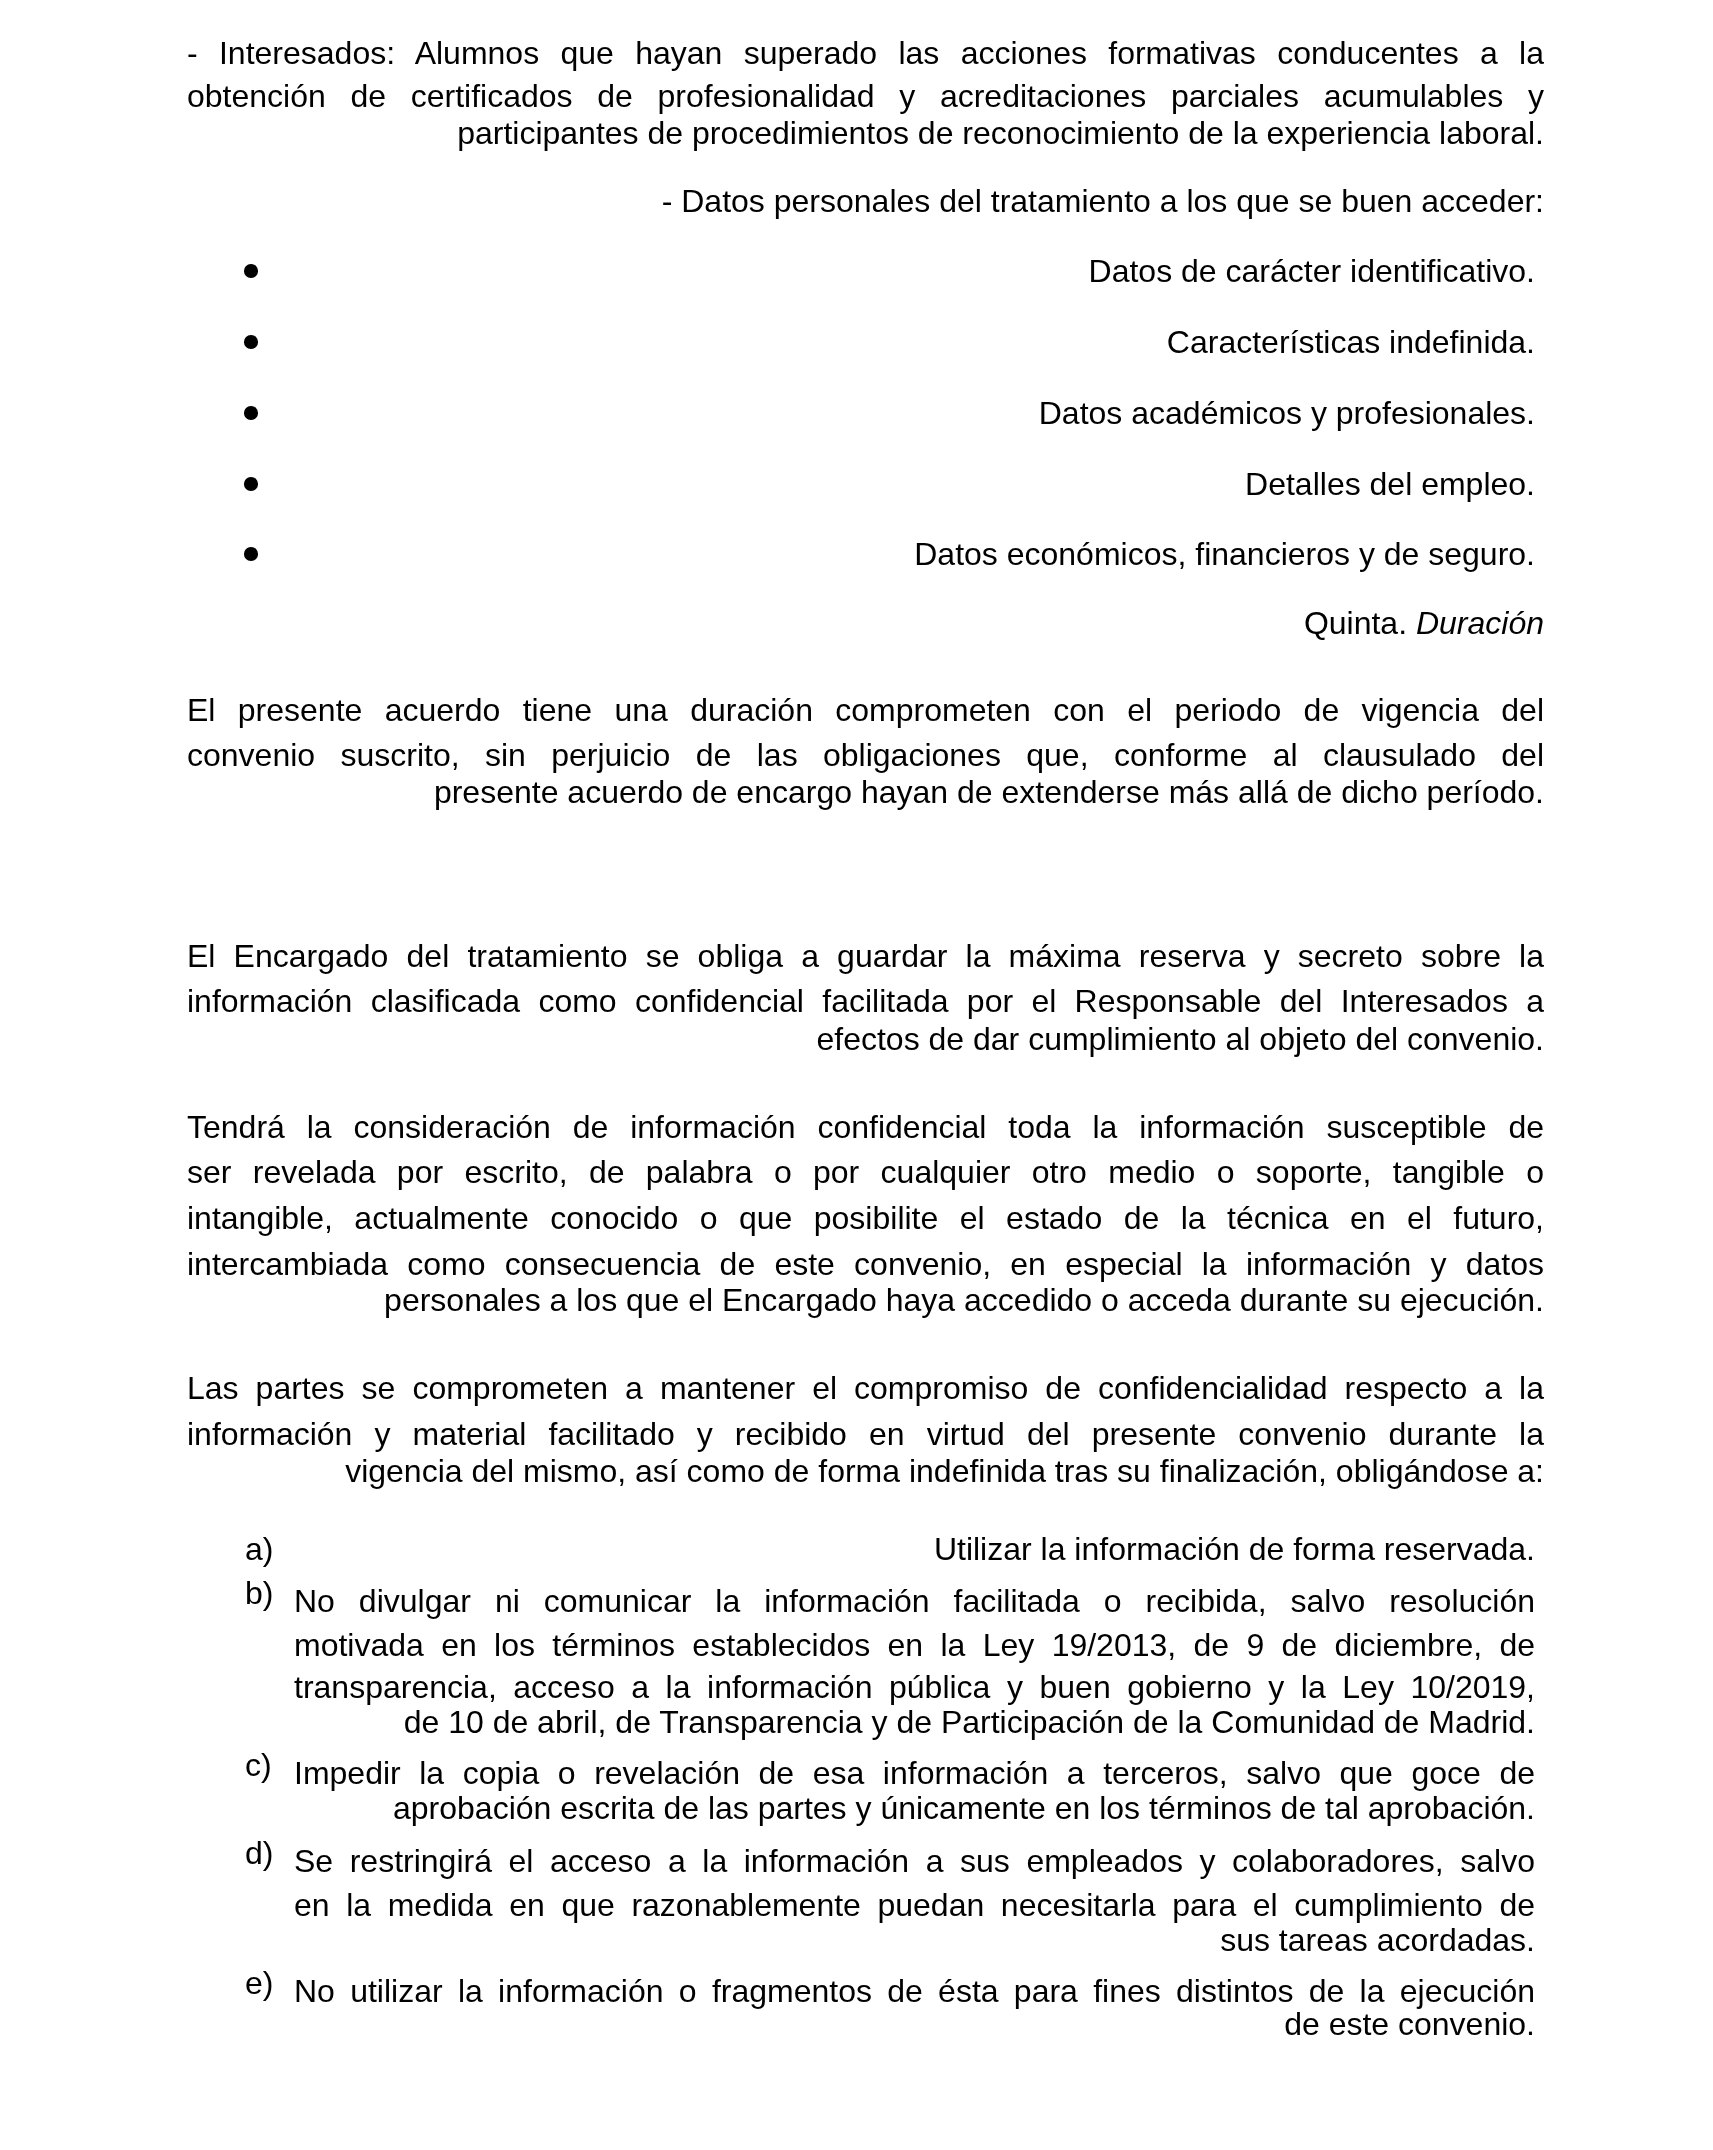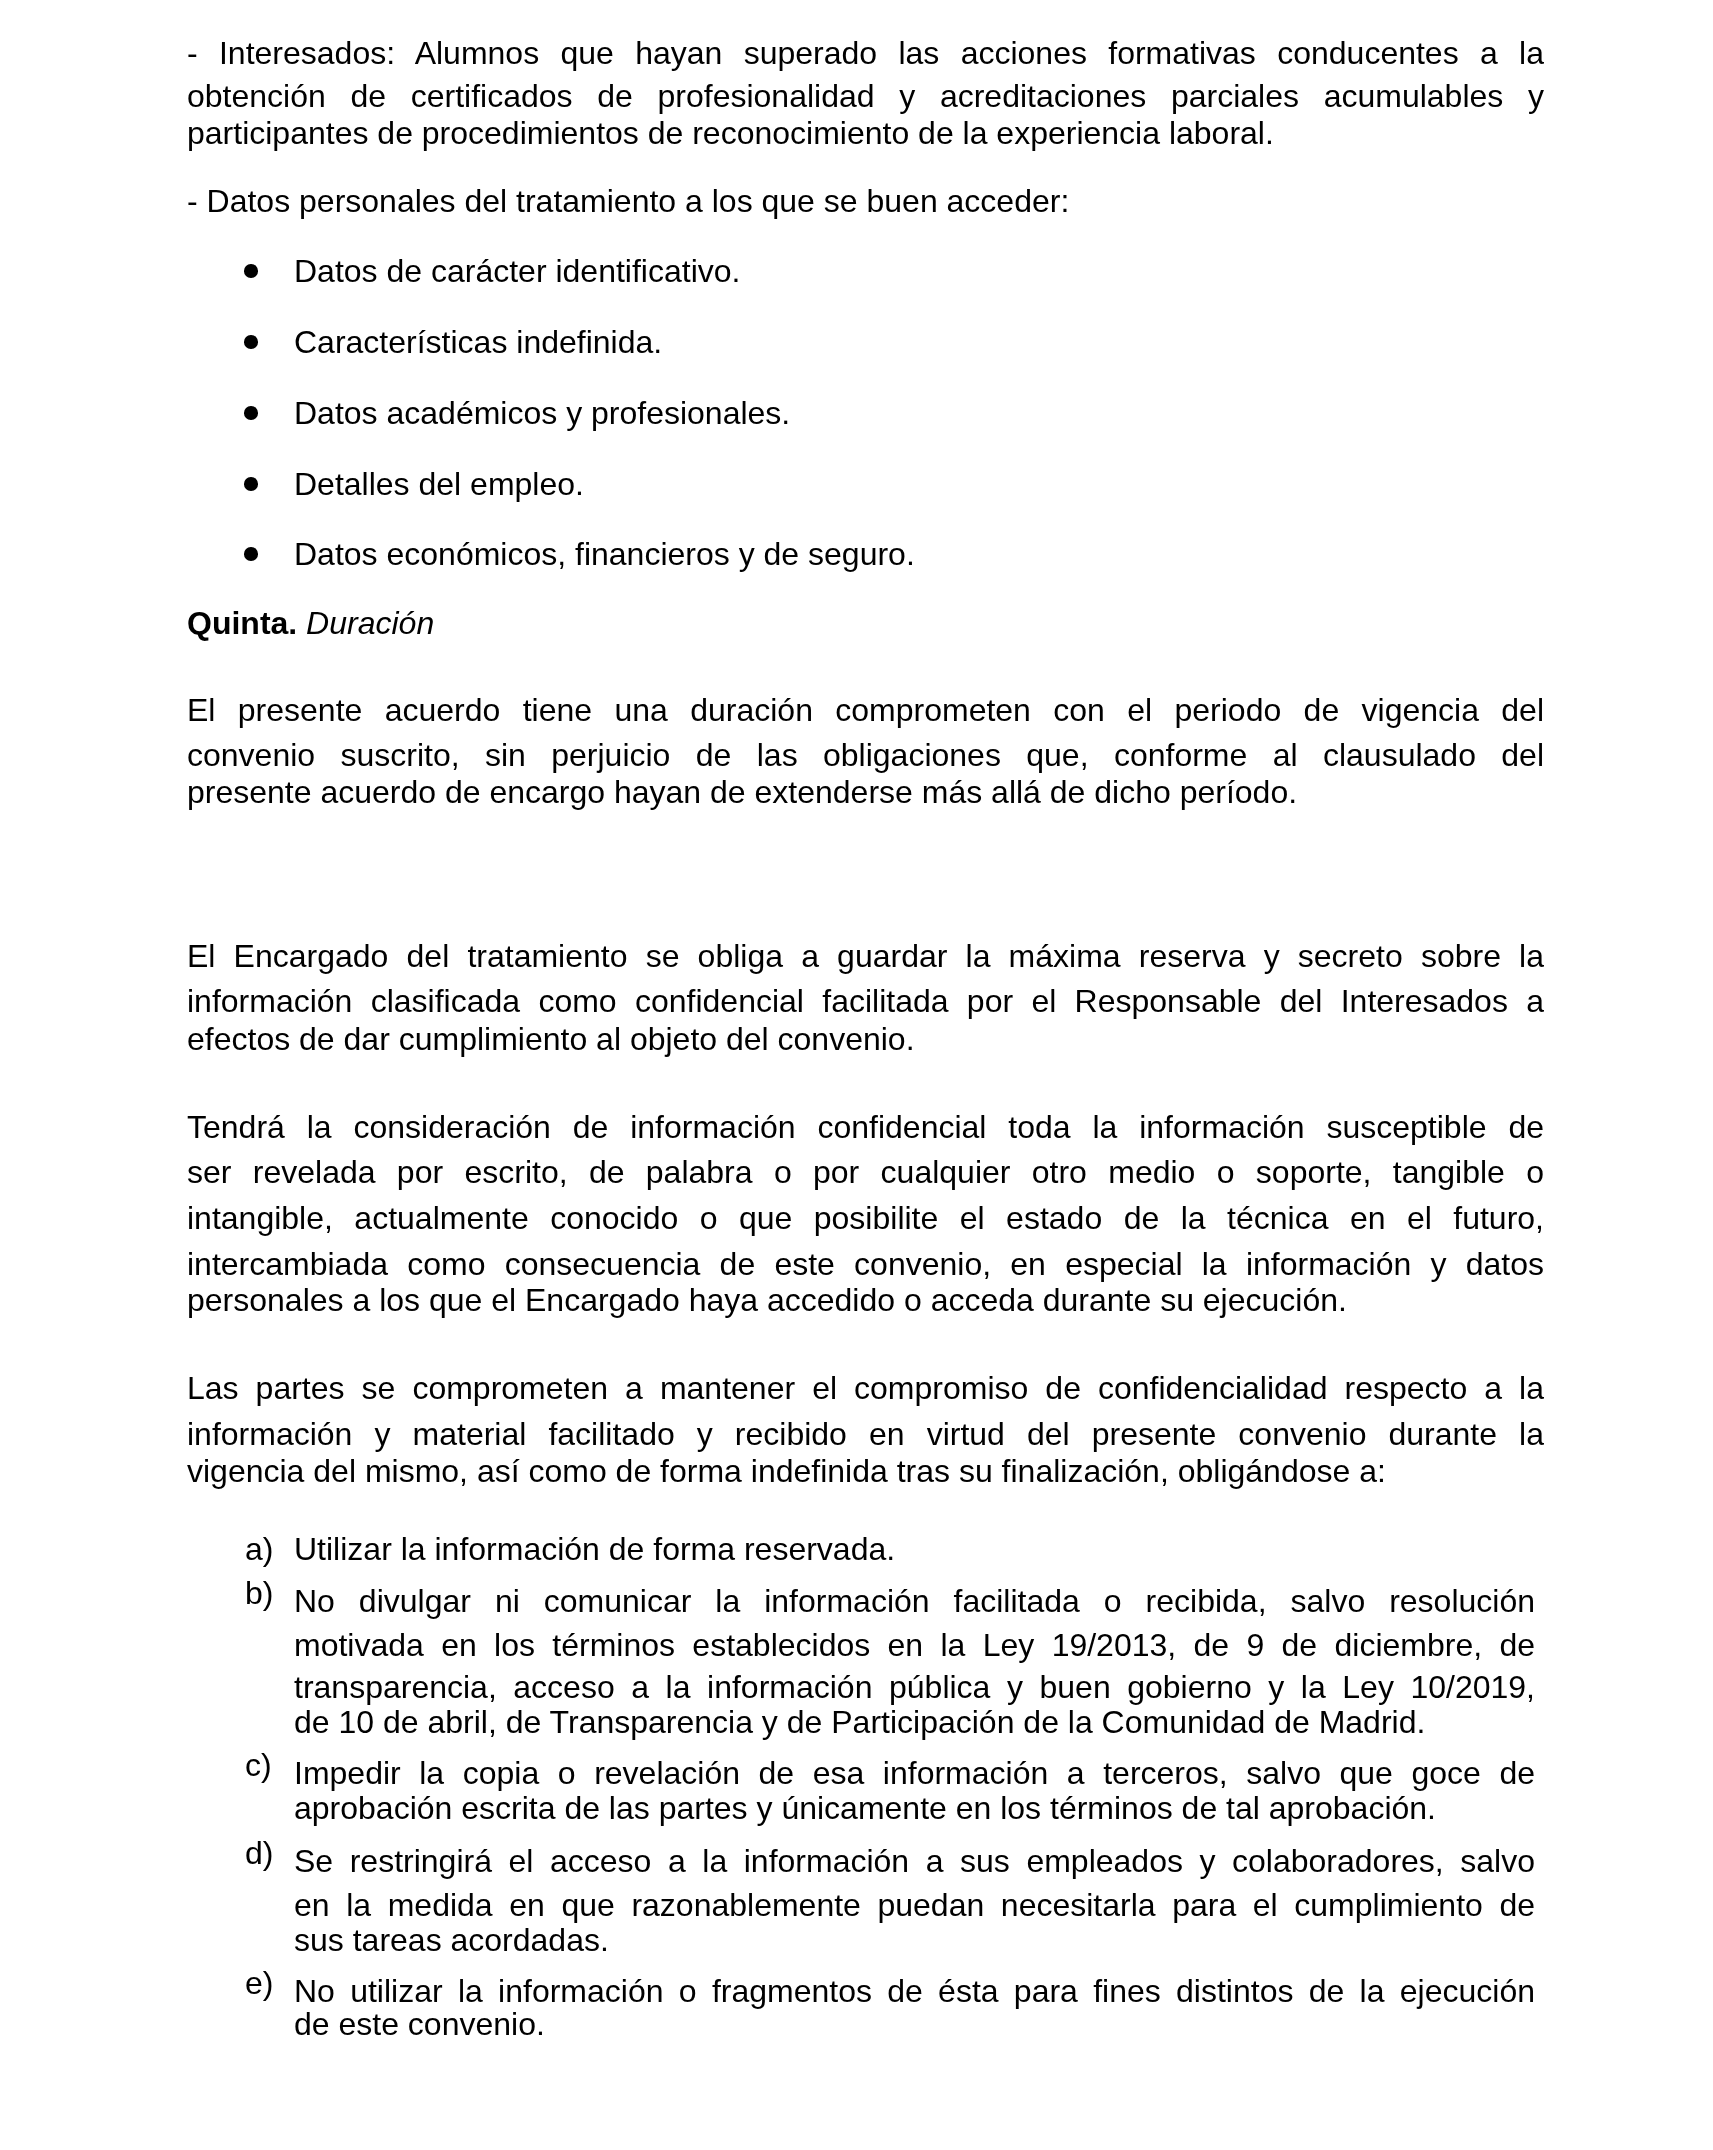--- a/index.html
+++ b/index.html
@@ -13,7 +13,7 @@
     font-size: 32px; line-height: 44px; height: 44px; white-space: nowrap;
   }
   .ln.j { text-align: justify; text-align-last: justify; white-space: normal; overflow: hidden; margin-top: 8px; }
-  .ln.l { text-align: left; }
+  .ln.l { text-align: right; }
   .ind { left: 294px; width: 1241px; }
   .bullet {
     position: absolute; left: 244px; width: 13.6px; height: 13.6px; border-radius: 50%; background: #000;

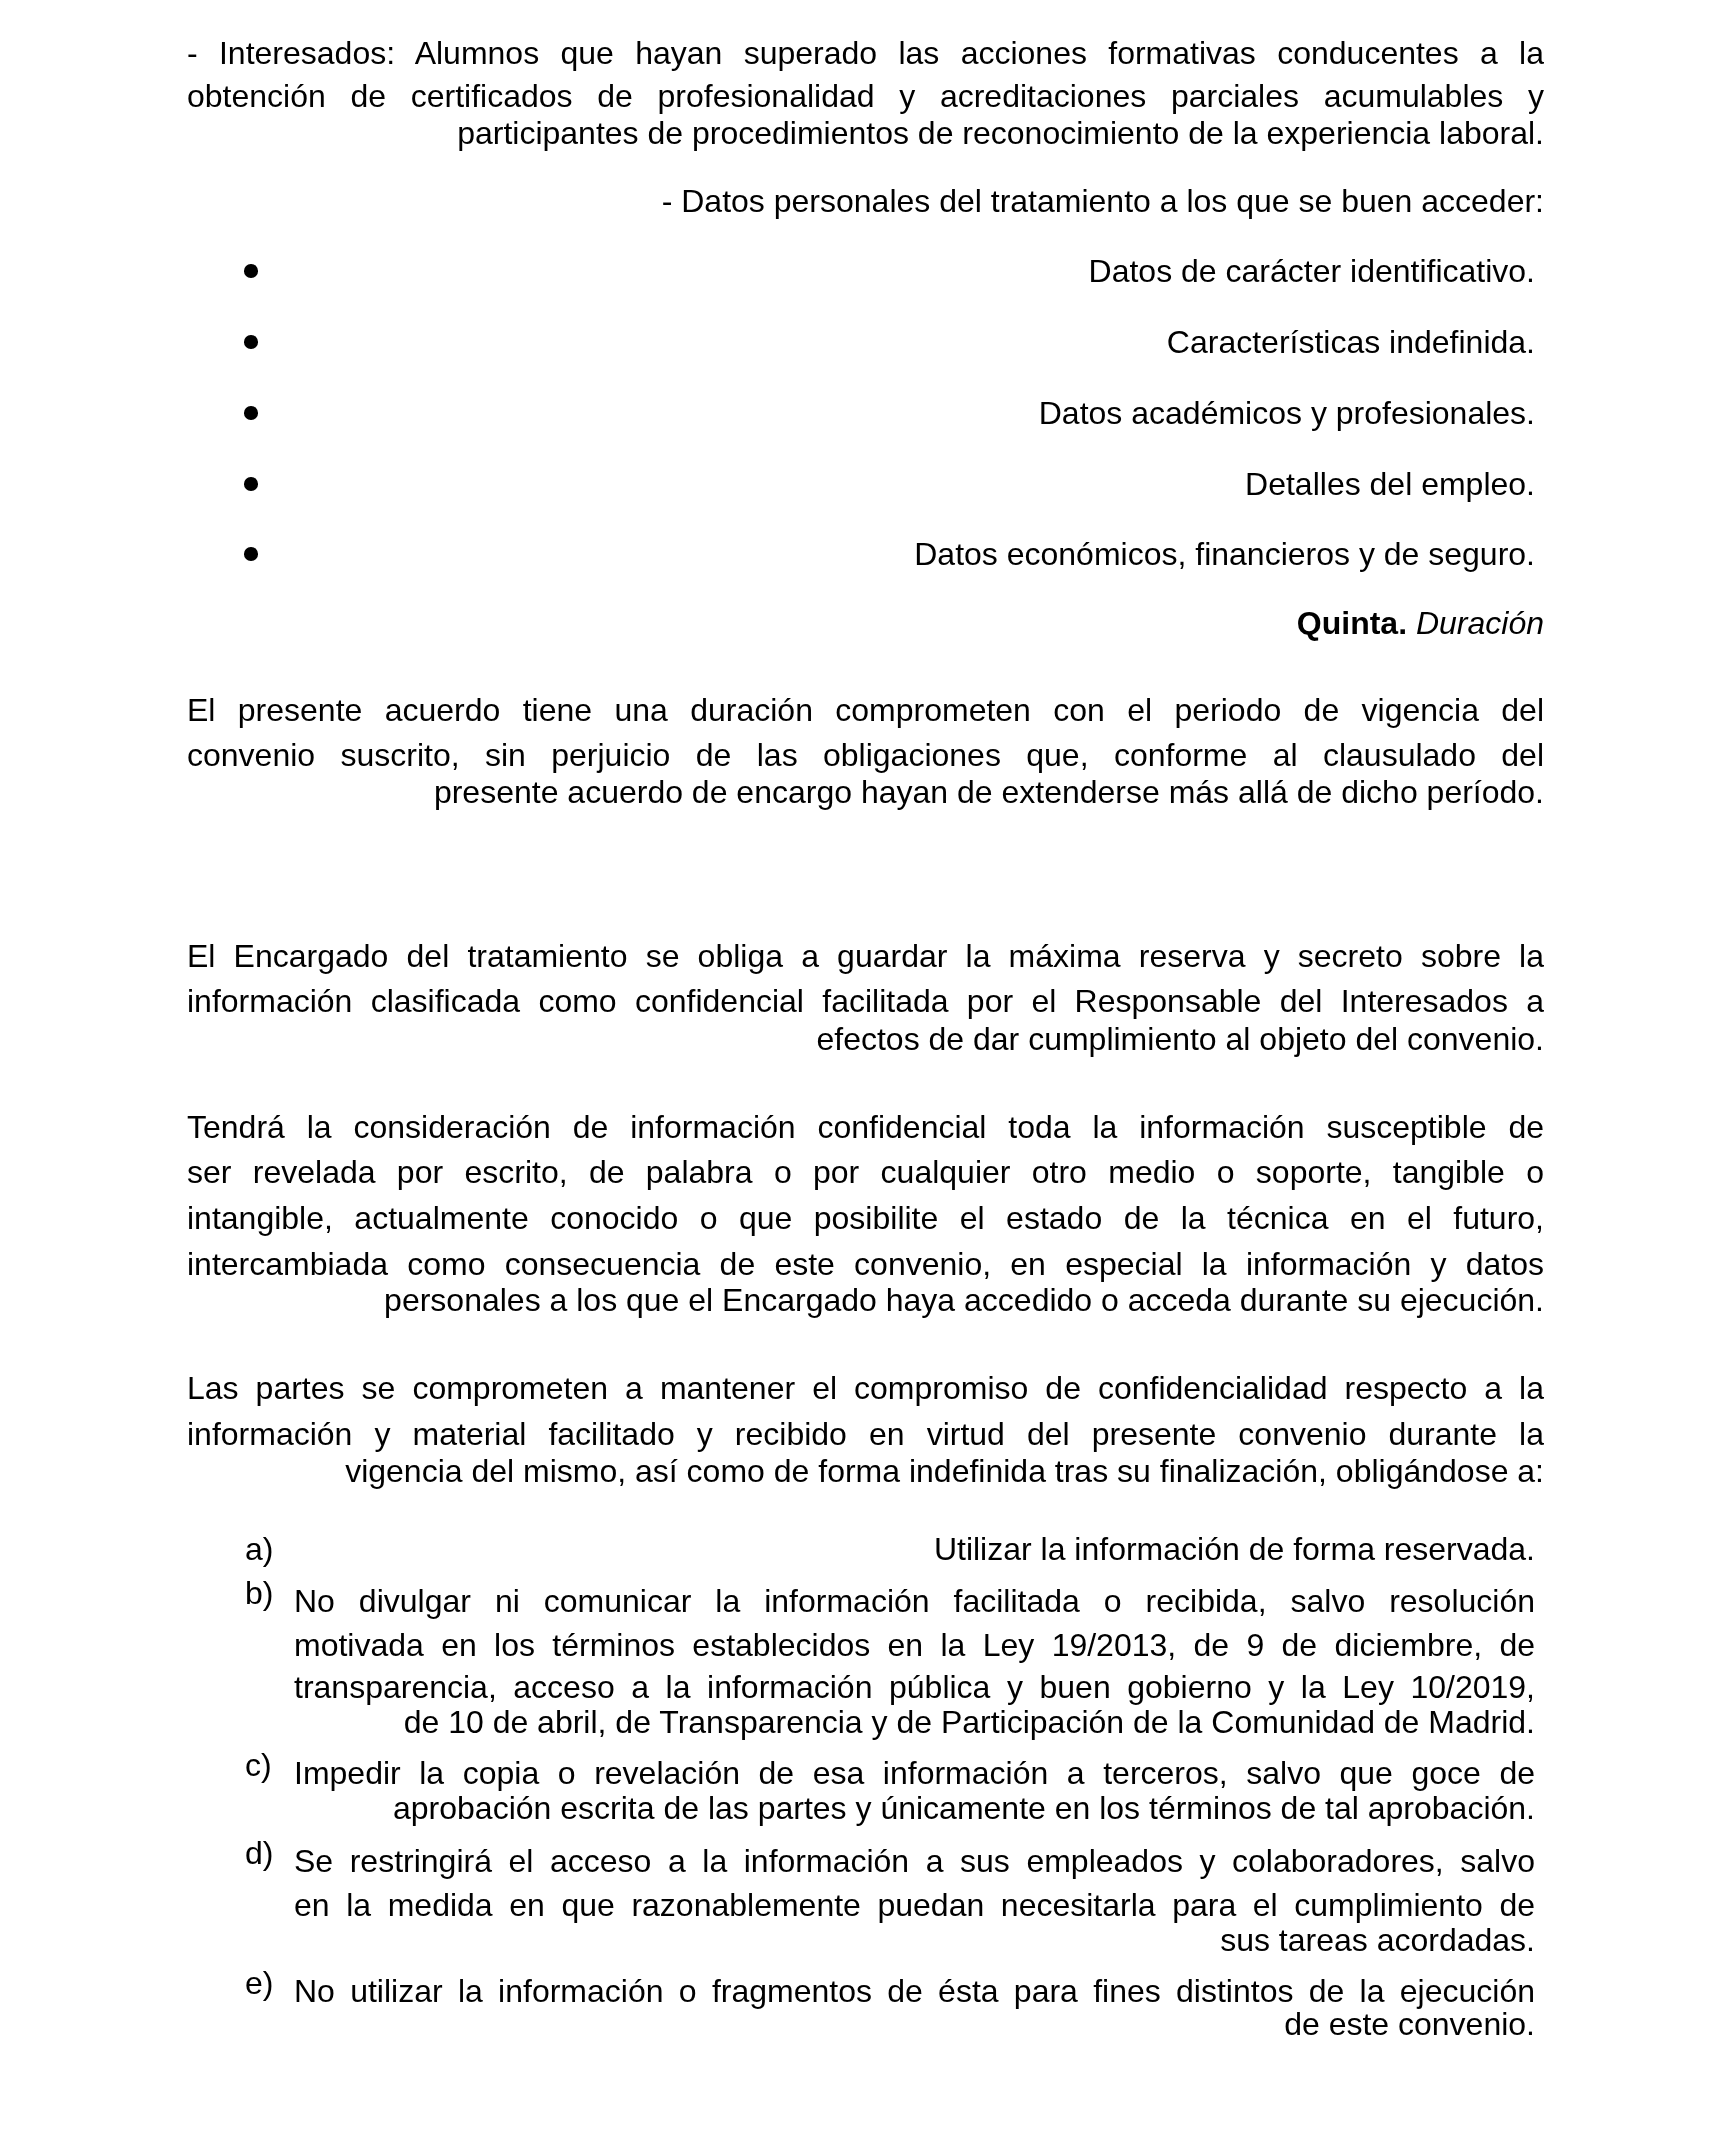--- a/index.html
+++ b/index.html
@@ -19,7 +19,7 @@
     position: absolute; left: 244px; width: 13.6px; height: 13.6px; border-radius: 50%; background: #000;
   }
   .marker { position: absolute; left: 245px; font-size: 32px; line-height: 44px; height: 44px; }
-  .heading b { font-weight: bold; }
+  .heading b { font-weight: normal; }
   .heading i { font-style: italic; }
 </style>
 </head>

